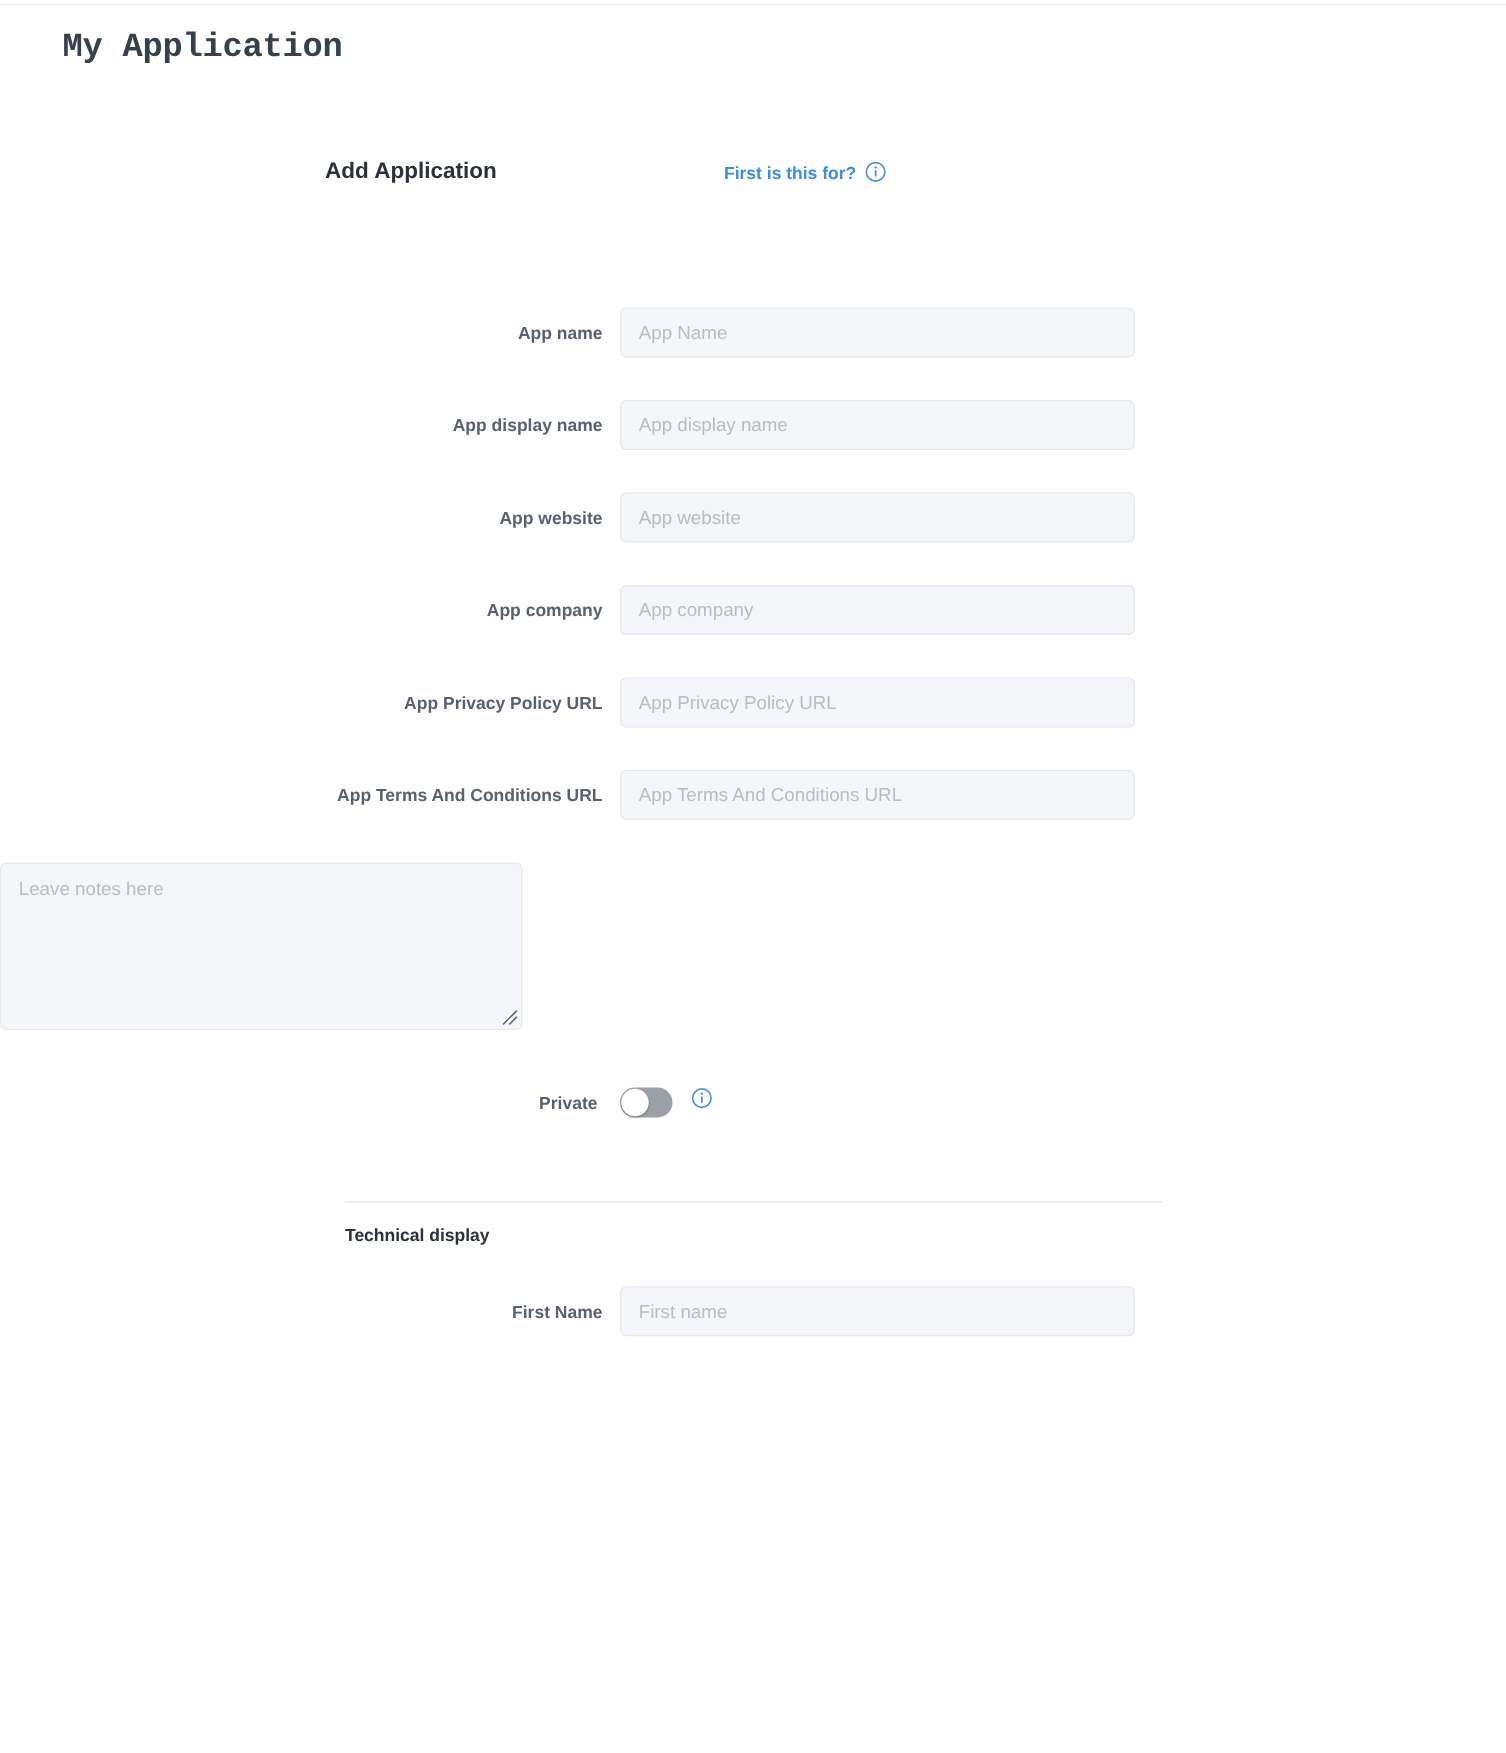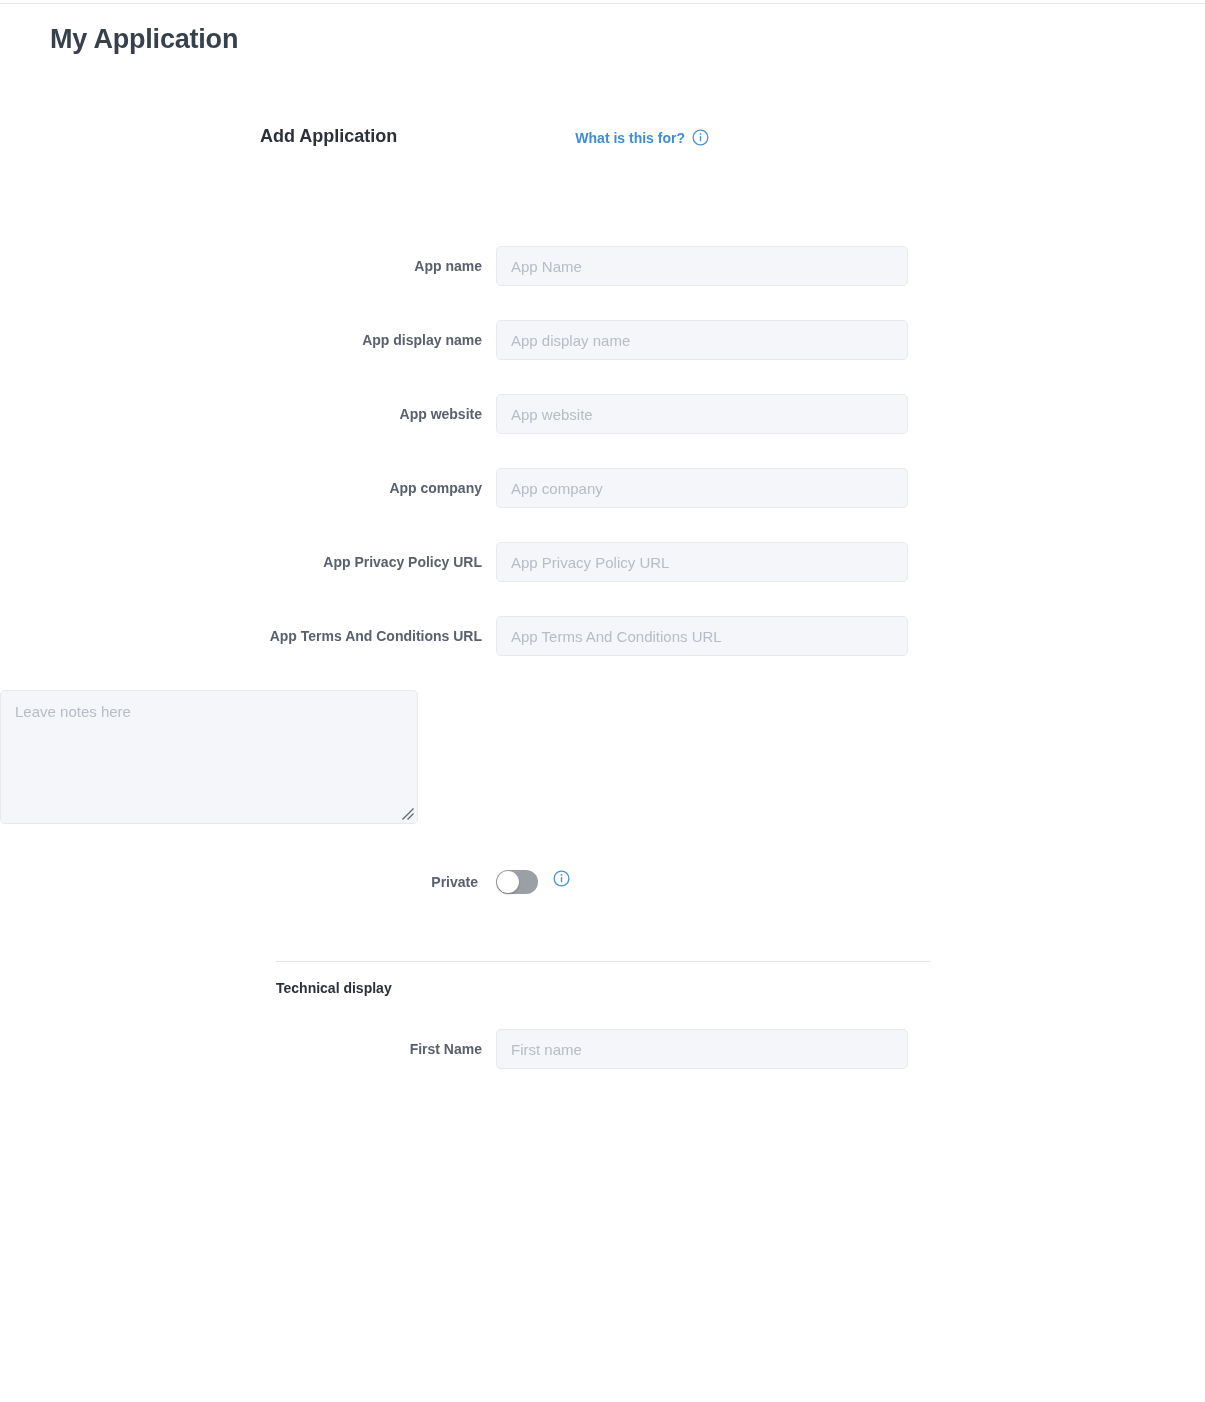--- a/index.html
+++ b/index.html
@@ -33,6 +33,7 @@
     letter-spacing: -0.2px;
     color: #37414d;
     white-space: nowrap;
+    font-family: Liberation Mono, monospace;
   }
   .card {
     position: absolute;

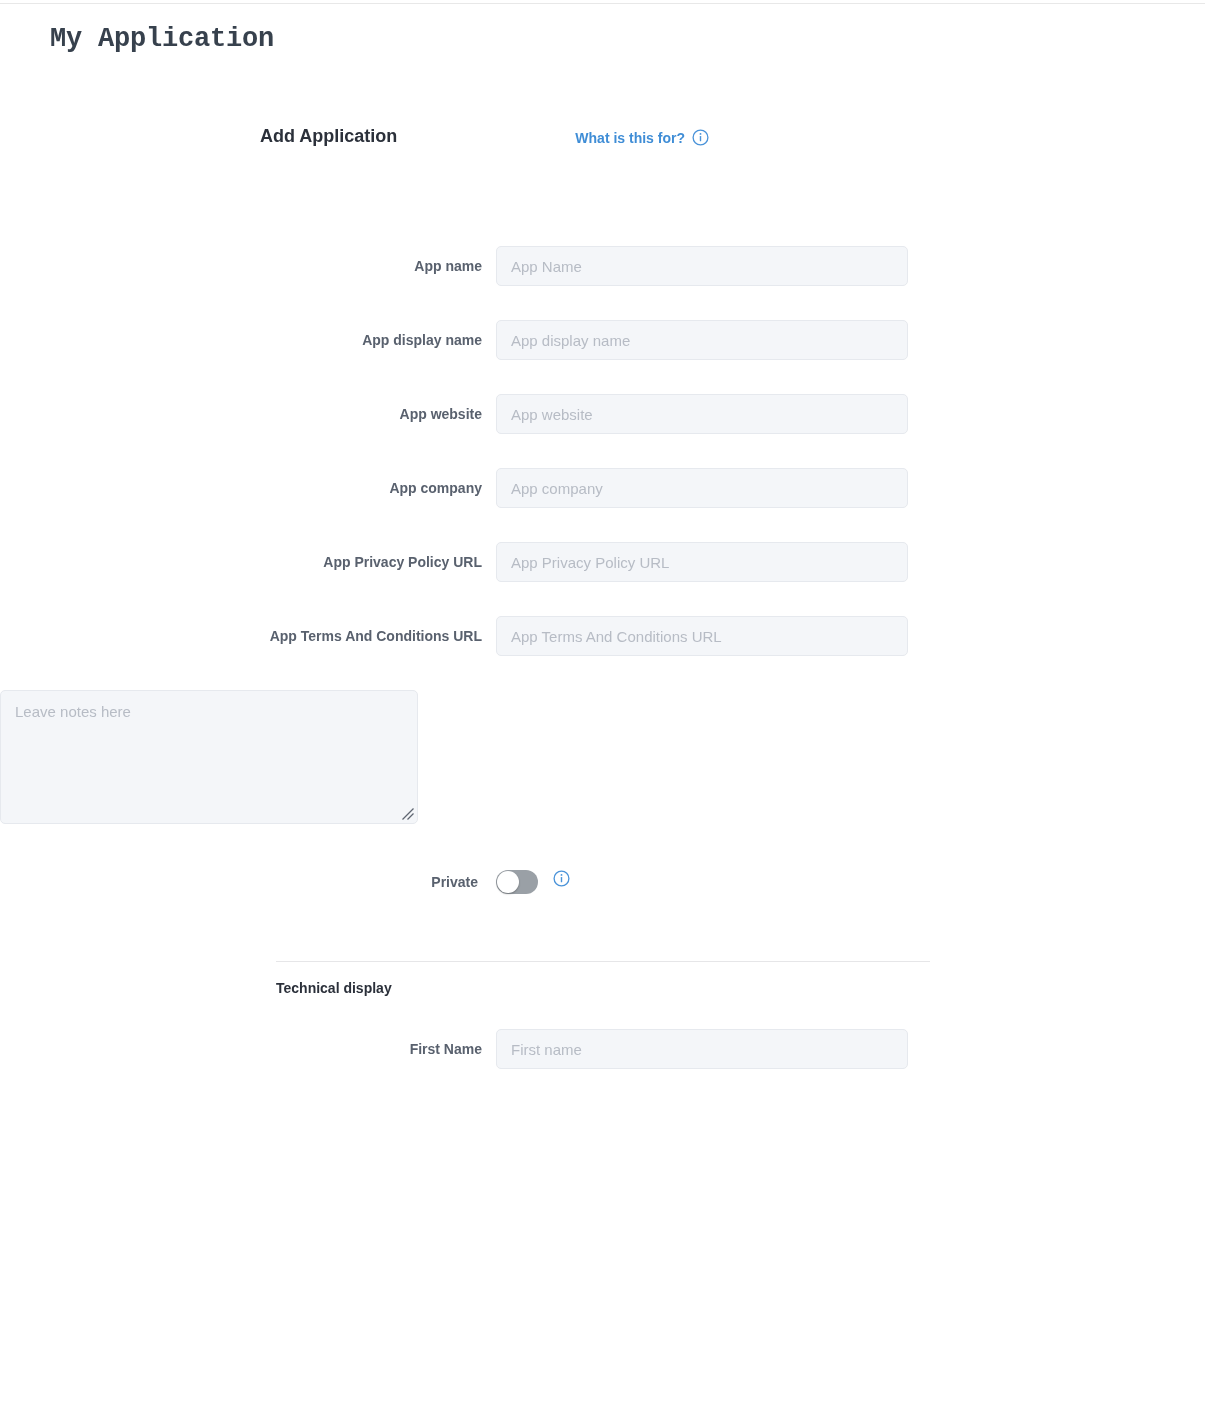--- a/index.html
+++ b/index.html
@@ -228,7 +228,7 @@
   <div class="card-header">
     <div class="card-title">Add Application</div>
     <a class="help-link">
-      <span class="help-link-text">What is this for?</span>
+      <span class="help-link-text">First is this for?</span>
       <span class="info-icon">
         <svg width="17" height="17" viewBox="0 0 17 17" aria-hidden="true">
           <circle cx="8.5" cy="8.5" r="7.4" fill="none" stroke="#4a93d9" stroke-width="1.3"></circle>

